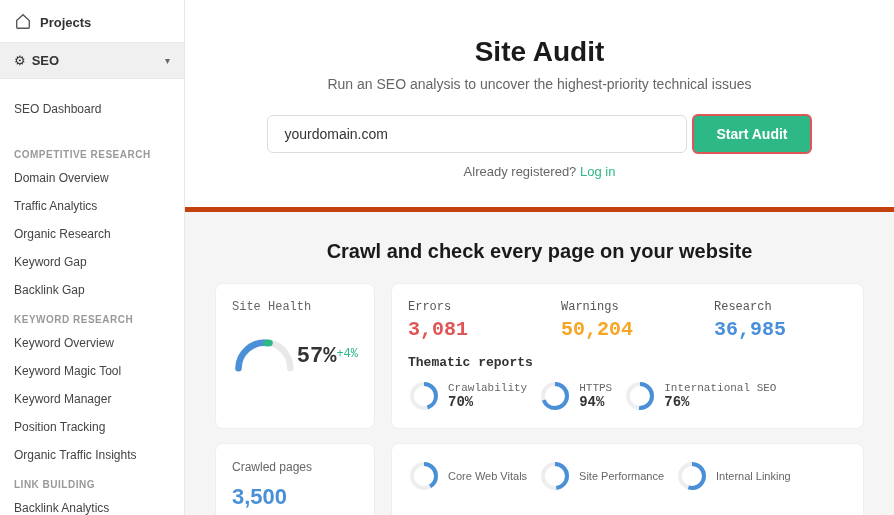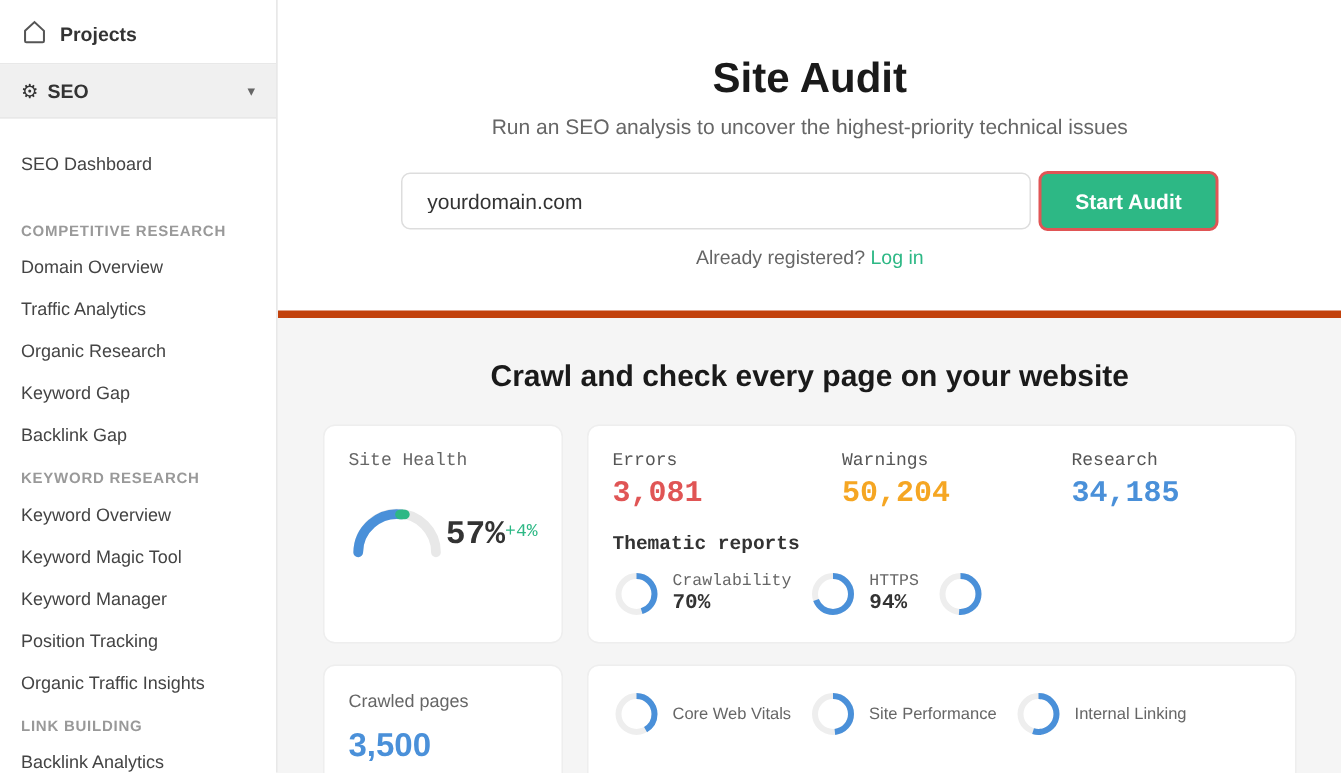--- a/index.html
+++ b/index.html
@@ -158,7 +158,7 @@
           </div>
           <div class="stat-item">
             <div class="stat-label">Research</div>
-            <div class="stat-value notices">34,185</div>
+            <div class="stat-value notices">36,985</div>
           </div>
         </div>
 

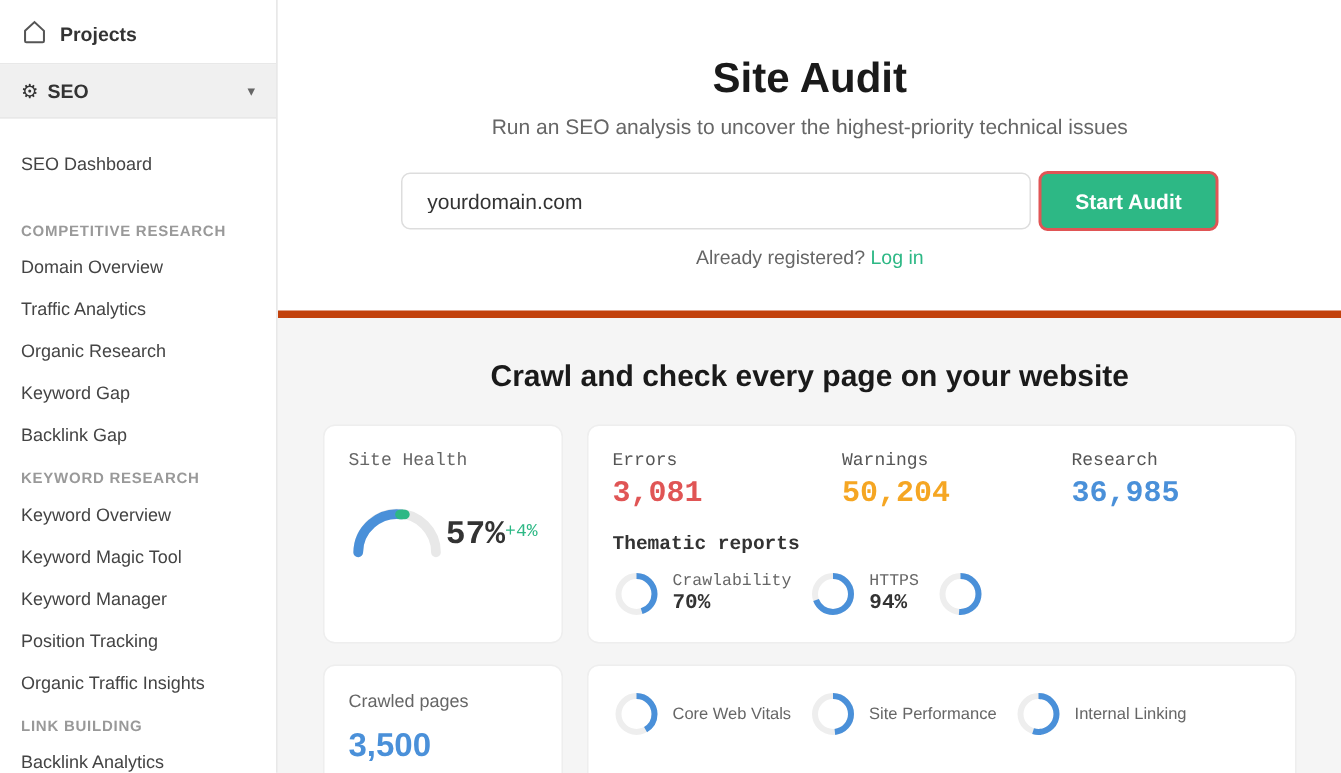--- a/index.html
+++ b/index.html
@@ -192,6 +192,10 @@
               <circle cx="16" cy="16" r="12" fill="none" stroke="#eee" stroke-width="4"></circle>
               <circle cx="16" cy="16" r="12" fill="none" stroke="#4a90d9" stroke-width="4" stroke-dasharray="57.3 75.4" stroke-dashoffset="18.85" transform="rotate(-90 16 16)"></circle>
             </svg>
+            <div class="thematic-info">
+              <div class="thematic-name">International SEO</div>
+              <div class="thematic-pct">76%</div>
+            </div>
           </div>
         </div>
       </div>

